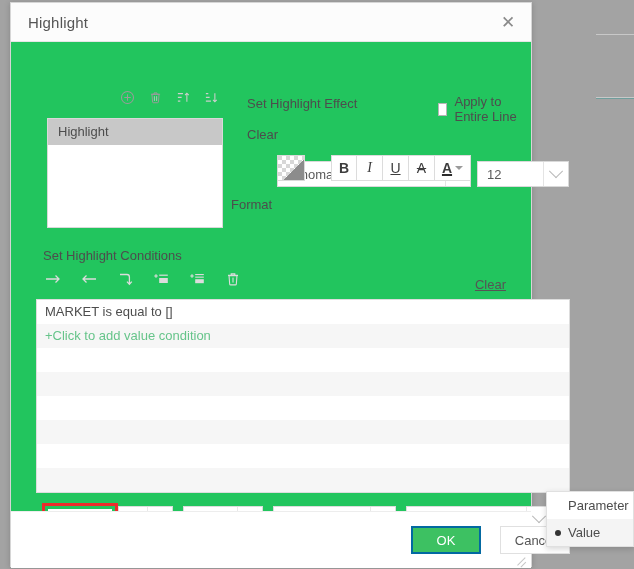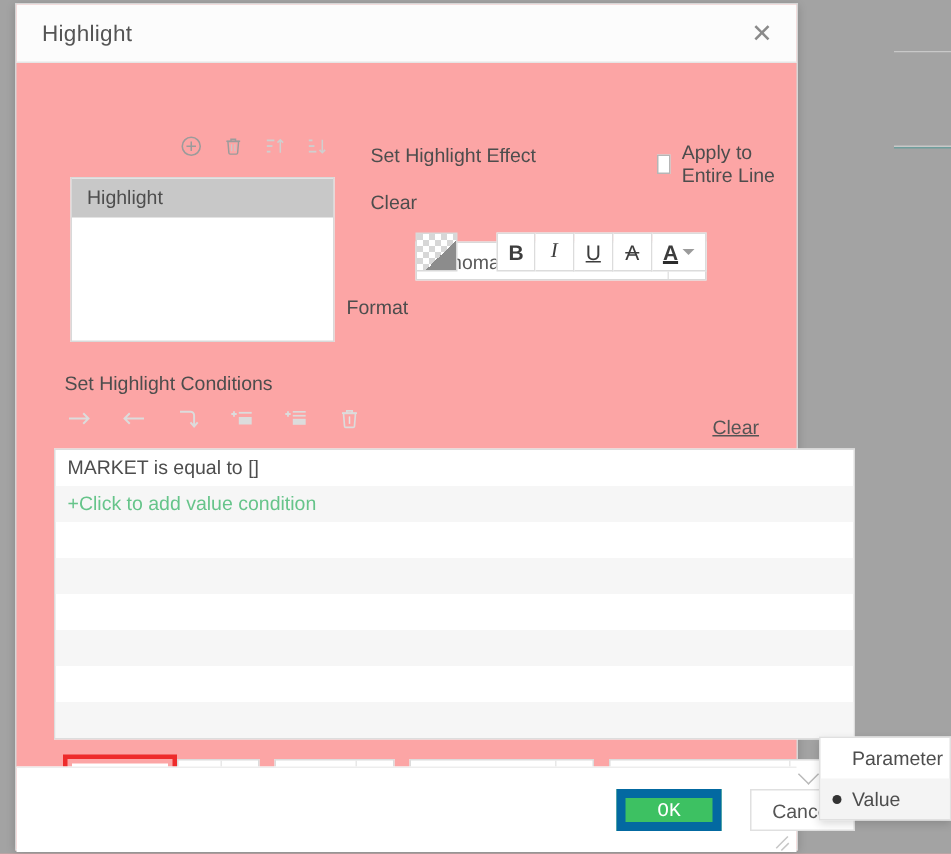--- a/index.html
+++ b/index.html
@@ -46,7 +46,7 @@
     top: 2px;
     width: 522px;
     height: 565px;
-    background: #fca5a5;
+    background: #22c55e;
     border: 1px solid #d6d6d6;
     box-shadow: 0 1px 6px rgba(0,0,0,.18);
     box-sizing: border-box;

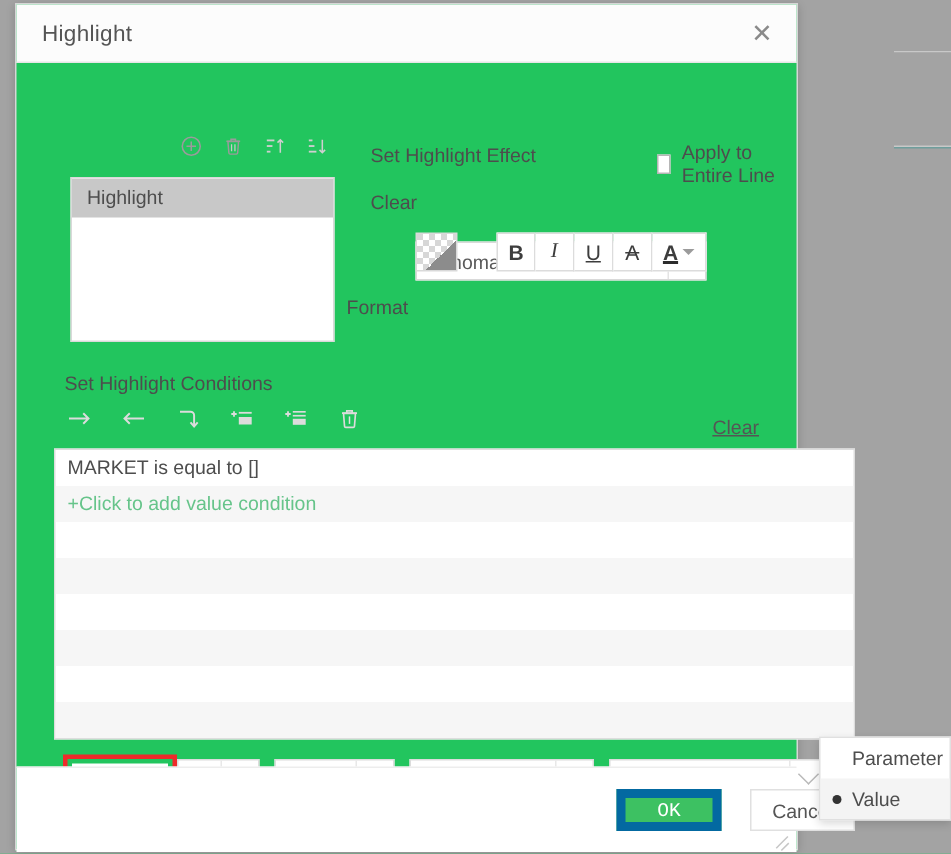--- a/index.html
+++ b/index.html
@@ -539,6 +539,12 @@
     <div class="lbl-font">Clear</div>
     <div class="combo" id="combo-font">
       <div class="combo-text">Tahoma</div>
+      <div class="combo-arrow">
+          <span class="caret"></span>
+        </div>
+    </div>
+    <div class="combo" id="combo-size">
+      <div class="combo-text">12</div>
       <div class="combo-arrow">
           <span class="caret"></span>
         </div>

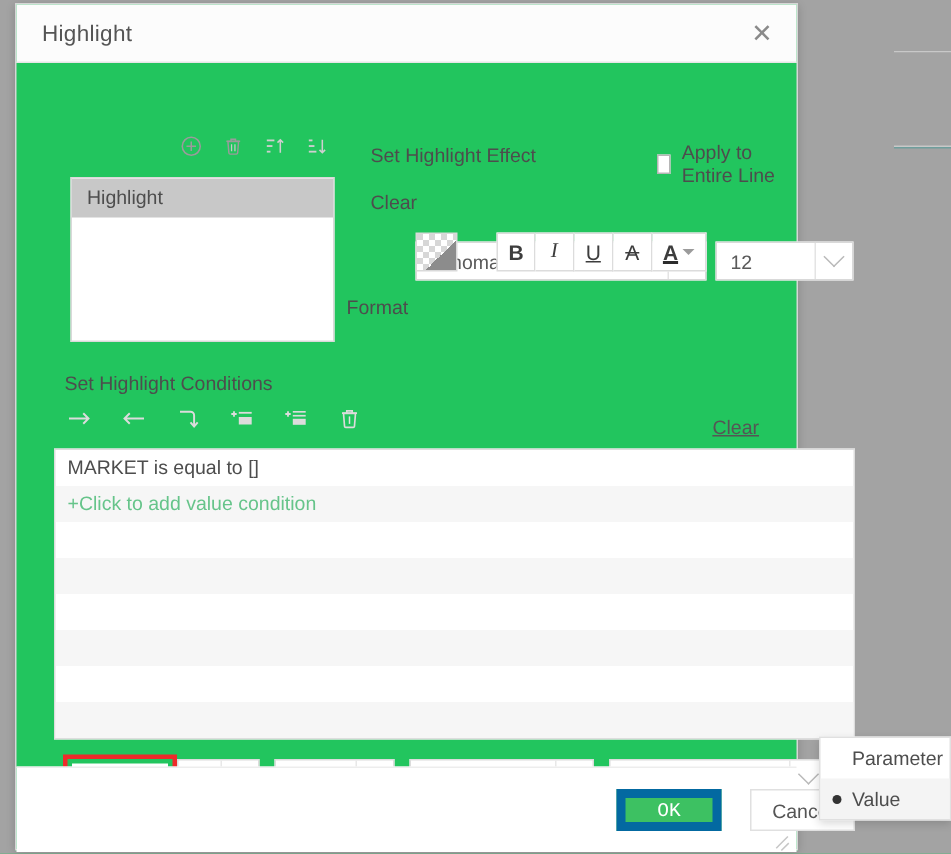--- a/index.html
+++ b/index.html
@@ -449,8 +449,7 @@
     width: 70px;
     background: #3dc162;
     color: #ffffff;
-    border: 6px solid #0369a1;
-    font-family: Liberation Mono, monospace;
+    border: 2px solid #0369a1;
   }
   #btn-cancel {
     left: 489px; top: 14px;

